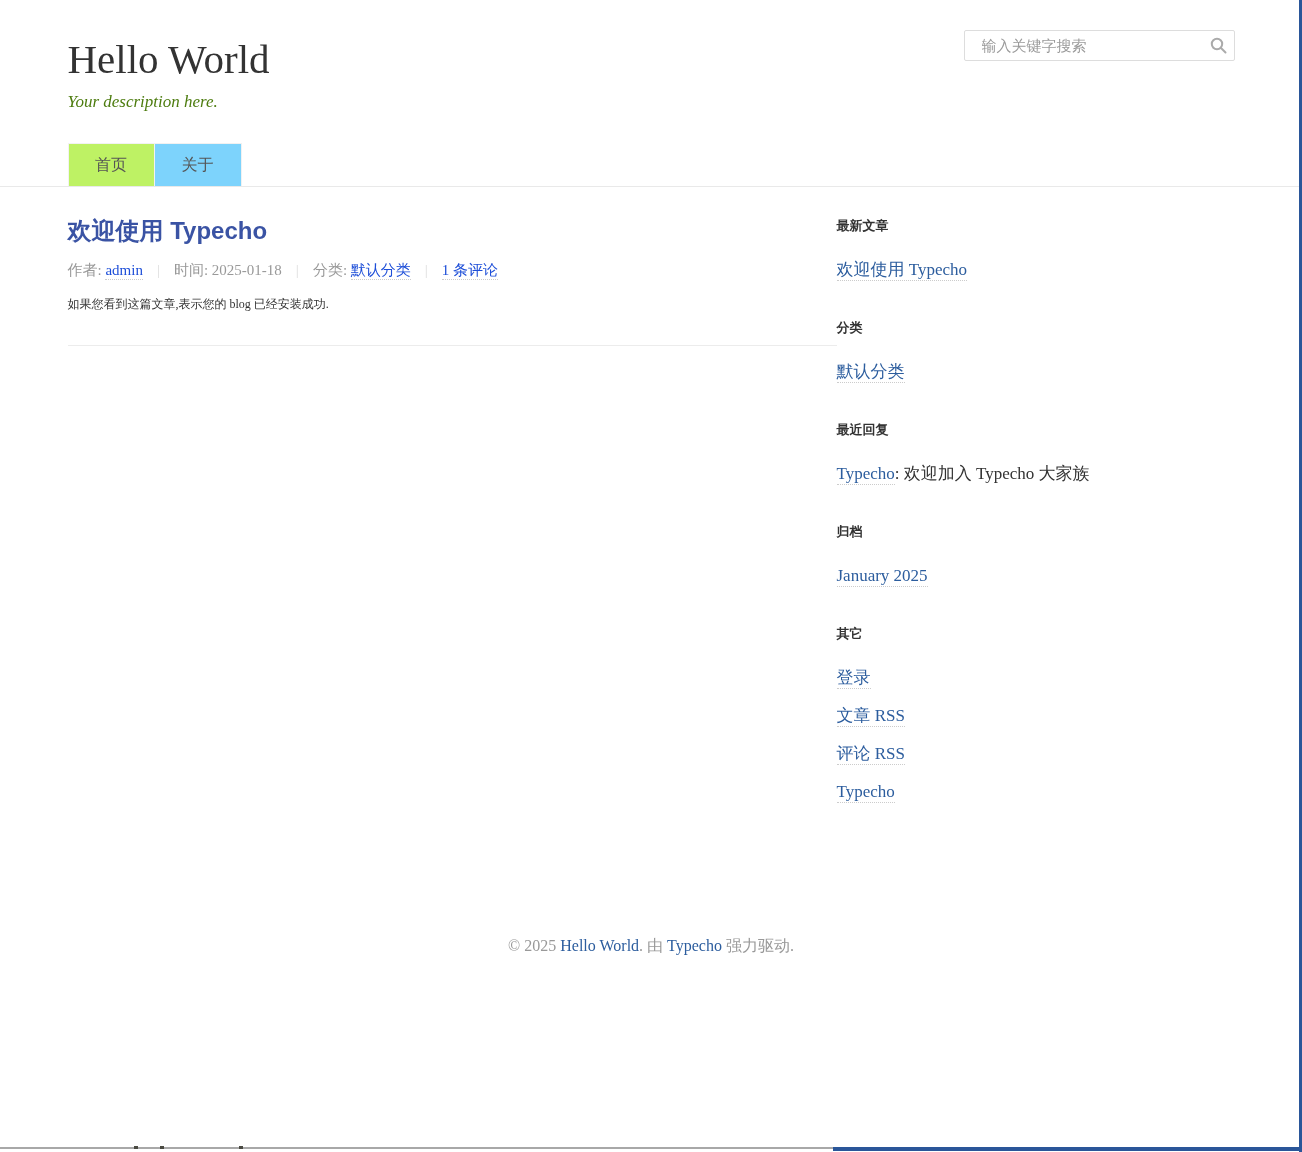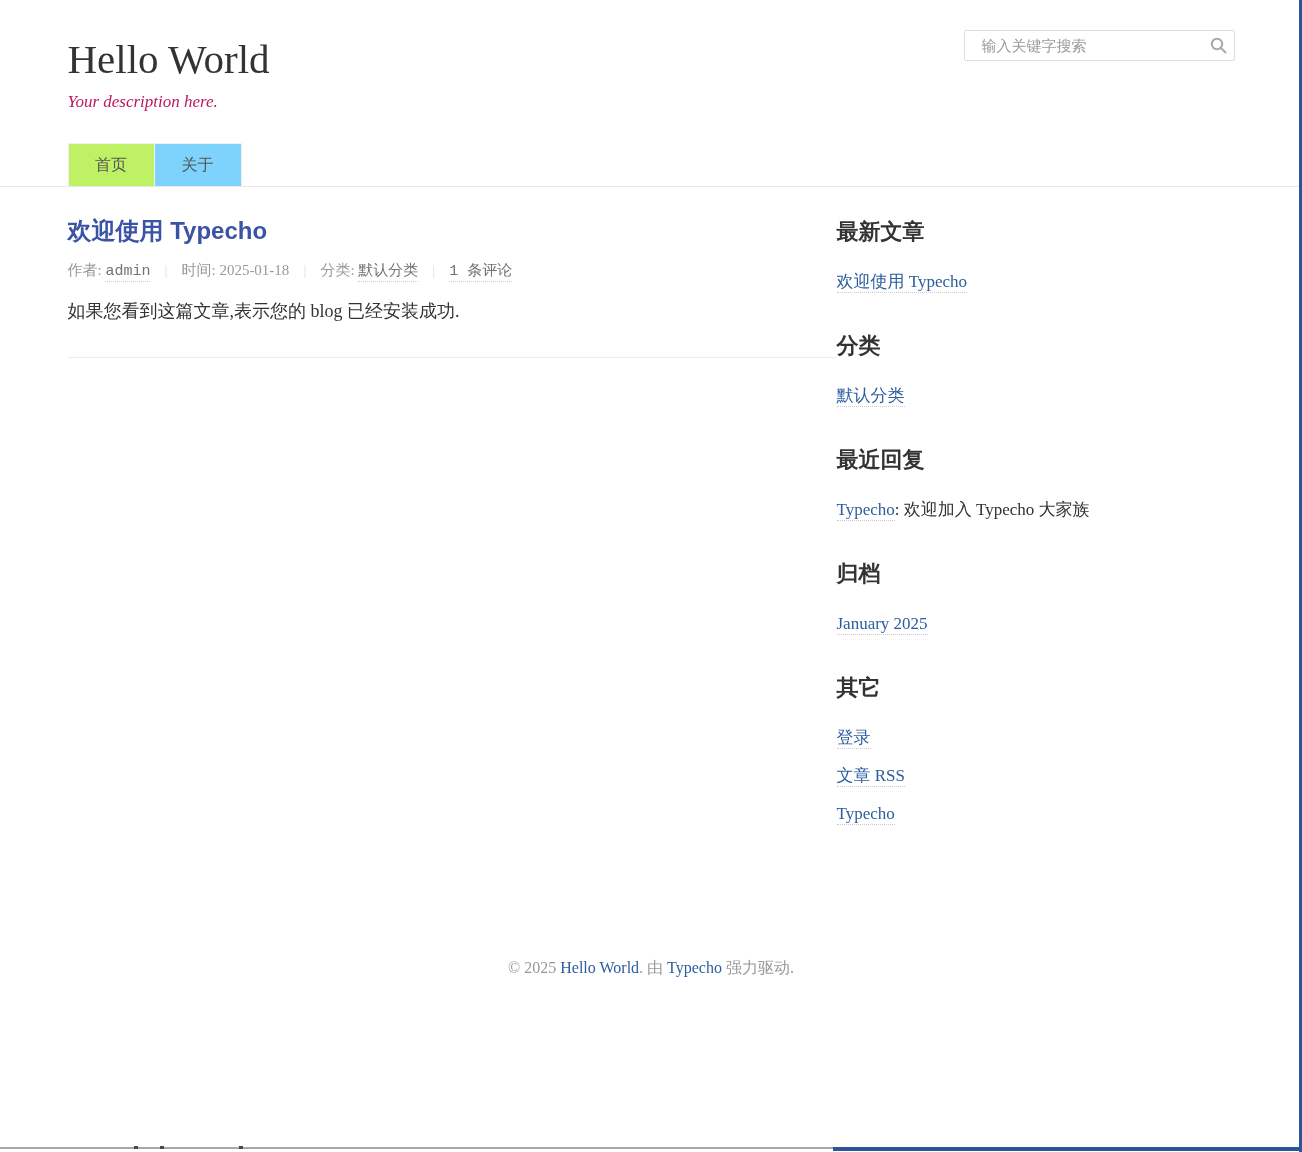--- a/index.html
+++ b/index.html
@@ -30,7 +30,7 @@
     font-family: "Liberation Serif", "DejaVu Serif", serif;
     font-style: italic;
     font-size: 17px;
-    color: #be185d;
+    color: #4d7c0f;
   }
   .search-box { position: absolute; top: 30px; right: 0; width: 271px; height: 31px; }
   .search-input {

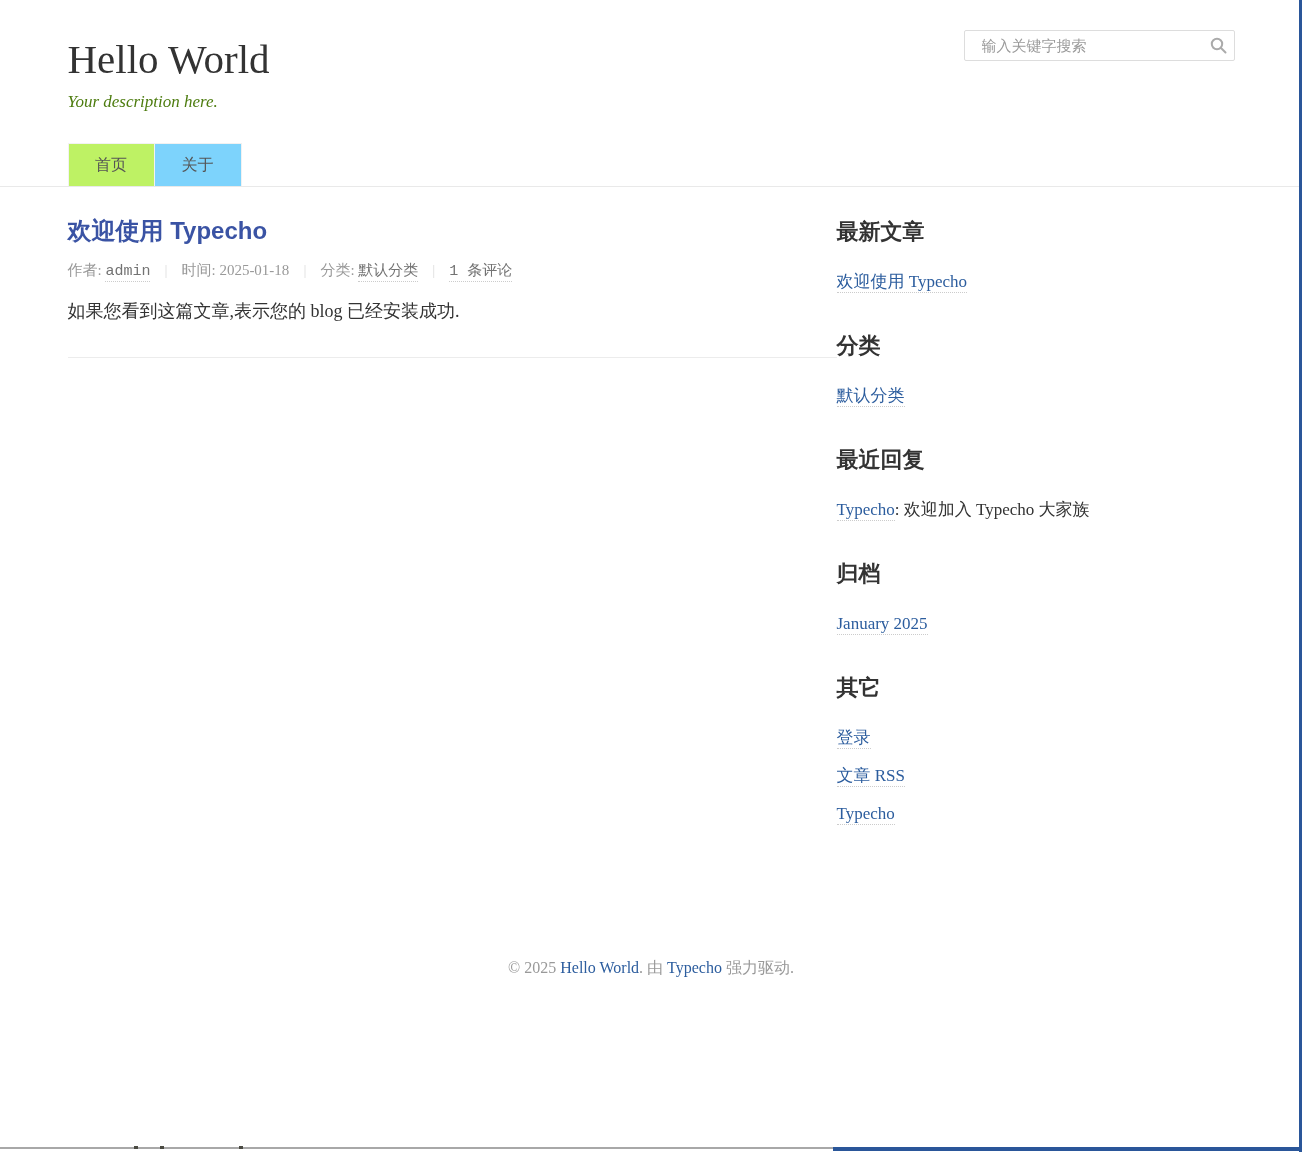--- a/index.html
+++ b/index.html
@@ -89,7 +89,7 @@
   .widget { margin-bottom: 37px; }
   .widget-title {
     margin: 0 0 24px;
-    font-size: 22px; font-weight: bold; color: #333;
+    font-size: 13px; font-weight: bold; color: #333;
   }
   .widget ul { list-style: none; margin: 0; padding: 0; }
   .widget li { margin-bottom: 15px; line-height: 1.35; }

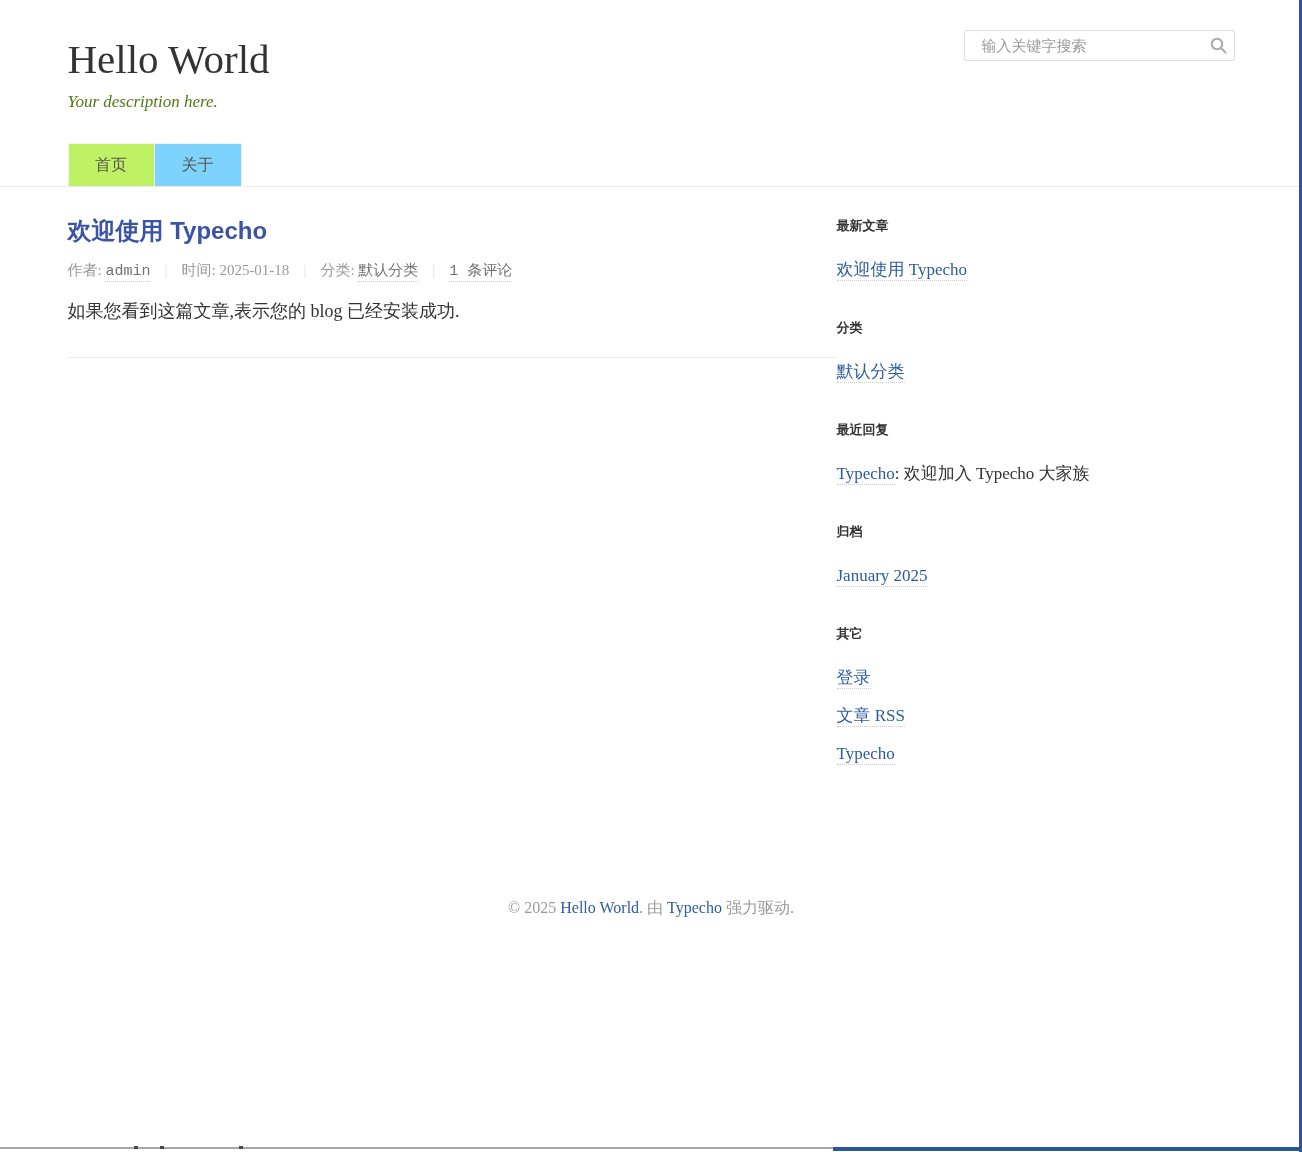--- a/index.html
+++ b/index.html
@@ -73,8 +73,8 @@
     font-family: "Liberation Serif", "DejaVu Serif", serif;
   }
   .post-meta a {
-    color: #737373; text-decoration: none;
-    border-bottom: 1px dotted #ccc; padding-bottom: 1px; font-family: Liberation Mono, monospace;
+    color: #1d4ed8; text-decoration: none;
+    border-bottom: 1px dotted #ccc; padding-bottom: 1px;
   }
   .meta-sep { color: #ddd; margin: 0 14px; }
   .post-body {

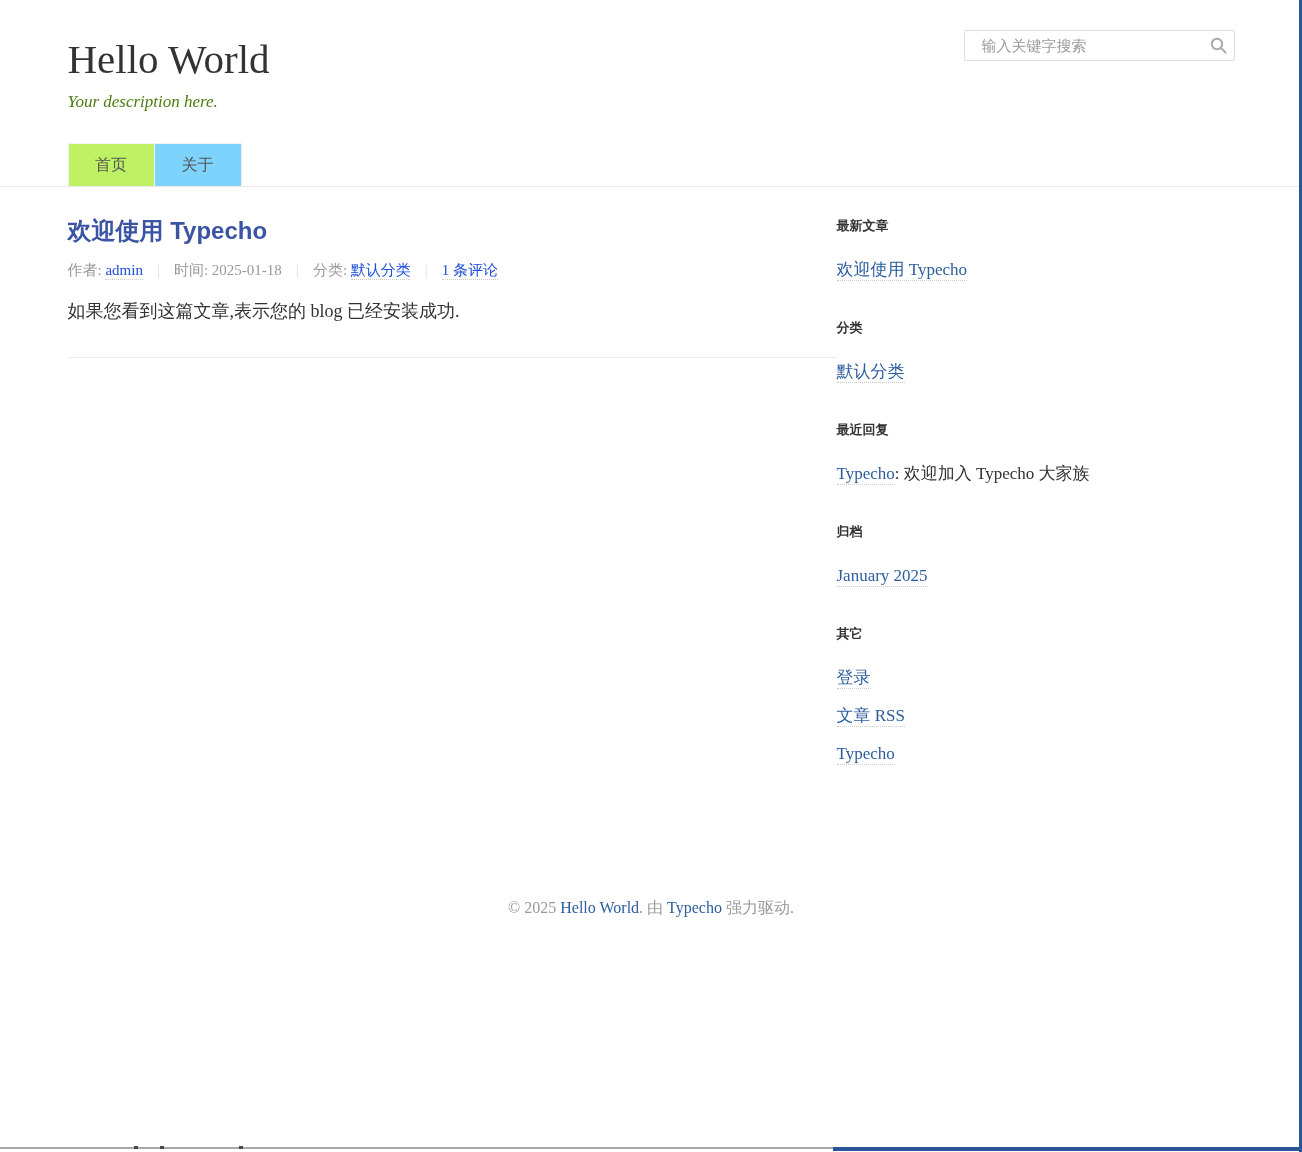--- a/index.html
+++ b/index.html
@@ -78,7 +78,7 @@
   }
   .meta-sep { color: #ddd; margin: 0 14px; }
   .post-body {
-    font-size: 18px; color: #333;
+    font-size: 12px; color: #333;
     font-family: "Liberation Serif", "DejaVu Serif", serif;
     line-height: 1.5;
   }

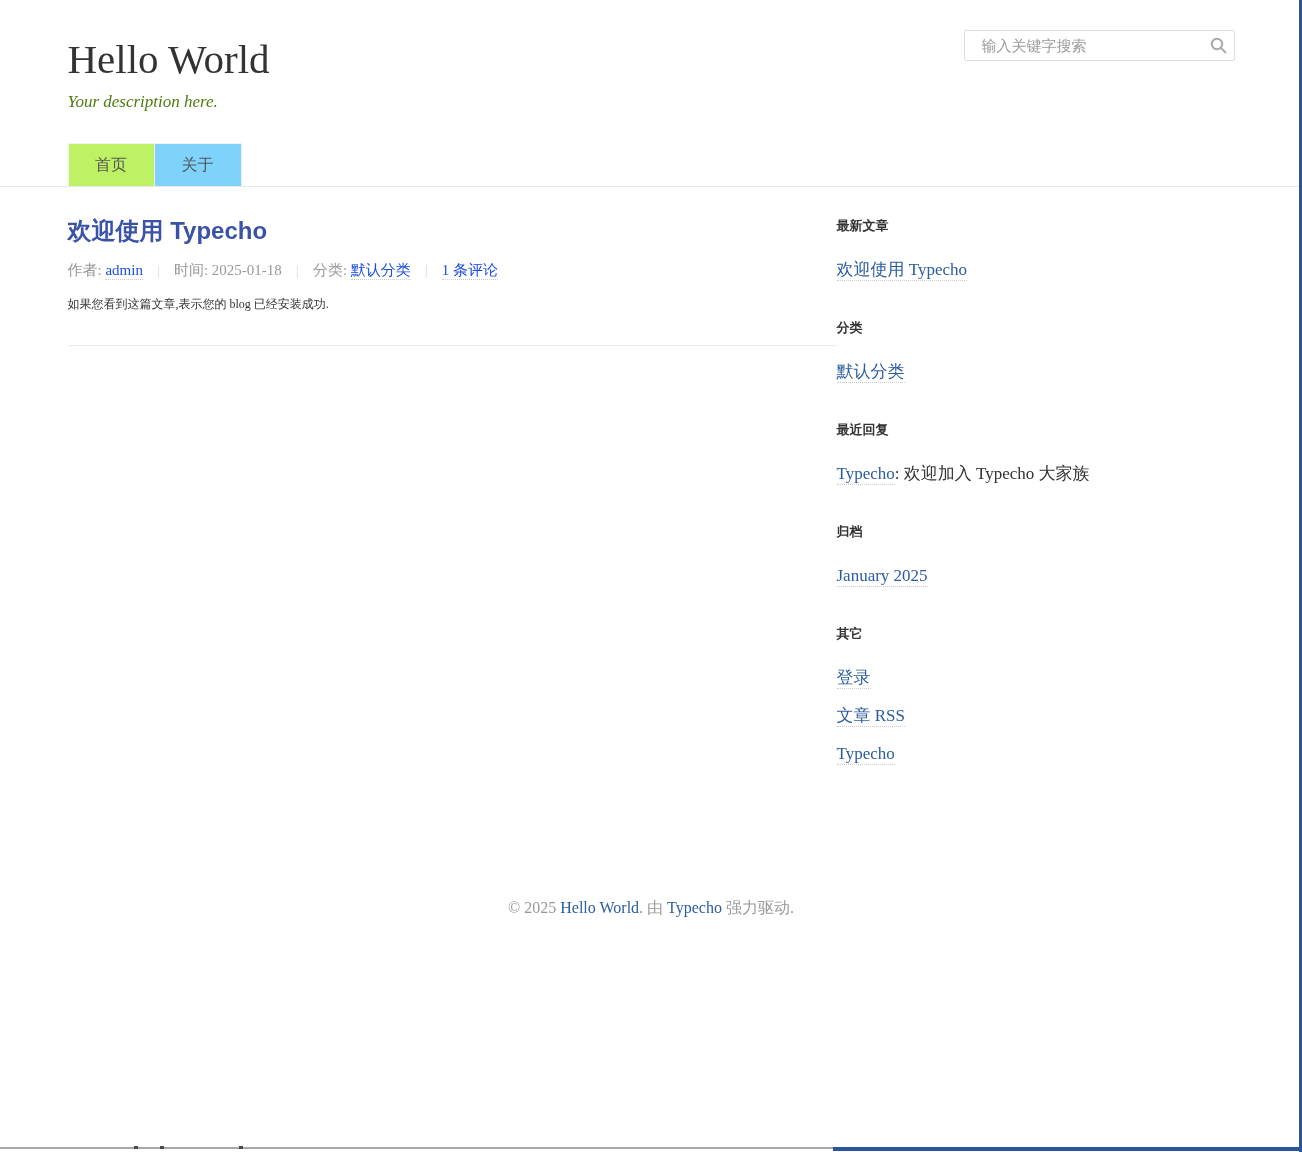--- a/index.html
+++ b/index.html
@@ -213,6 +213,9 @@
             <a href="#">文章 RSS</a>
           </li>
           <li>
+            <a href="#">评论 RSS</a>
+          </li>
+          <li>
             <a href="#">Typecho</a>
           </li>
         </ul>

